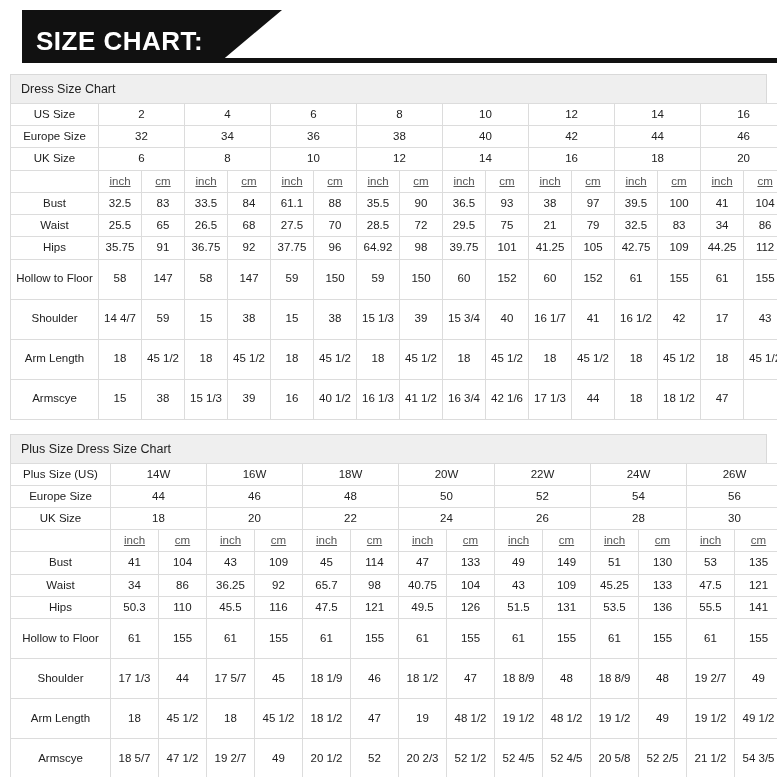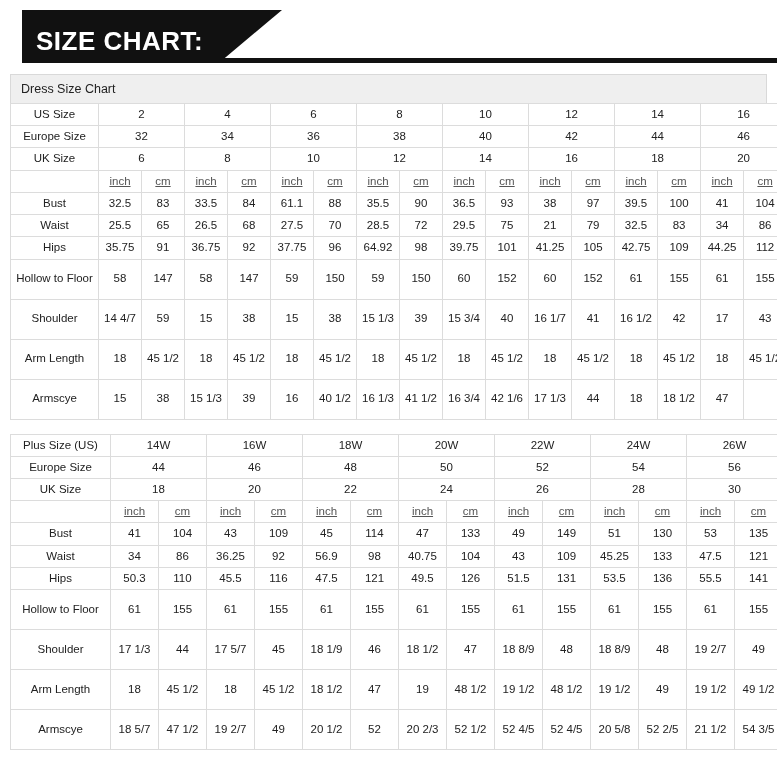--- a/index.html
+++ b/index.html
@@ -290,6 +290,7 @@
   </div>
 
   <div class="chart-block">
+    <div class="chart-caption">Plus Size Dress Size Chart</div>
     <table class="size-table">
       <colgroup>
         <col style="width:100px">

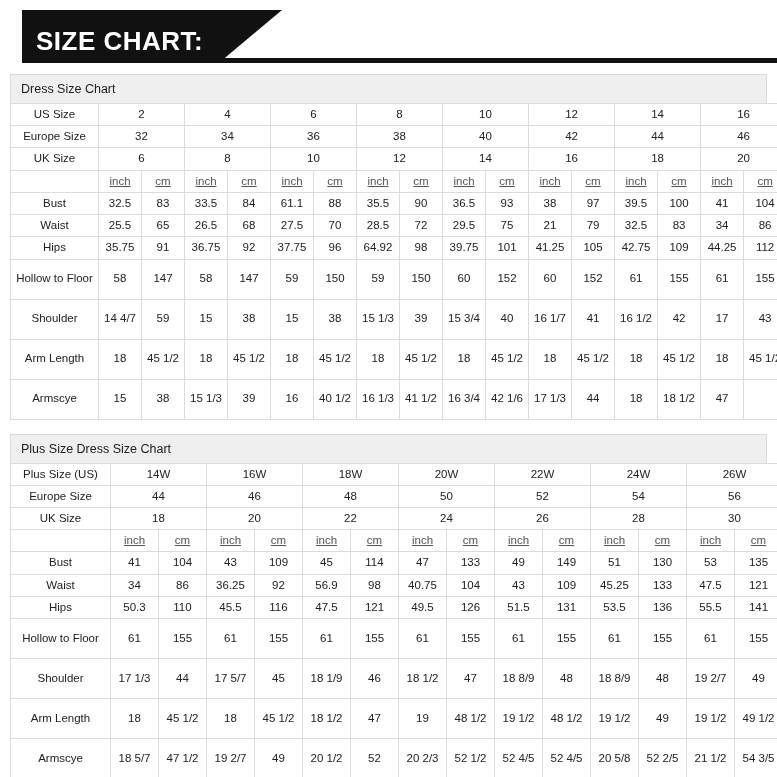--- a/index.html
+++ b/index.html
@@ -367,7 +367,7 @@
             <td>86</td>
             <td>36.25</td>
             <td>92</td>
-            <td>56.9</td>
+            <td>65.7</td>
             <td>98</td>
             <td>40.75</td>
             <td>104</td>

